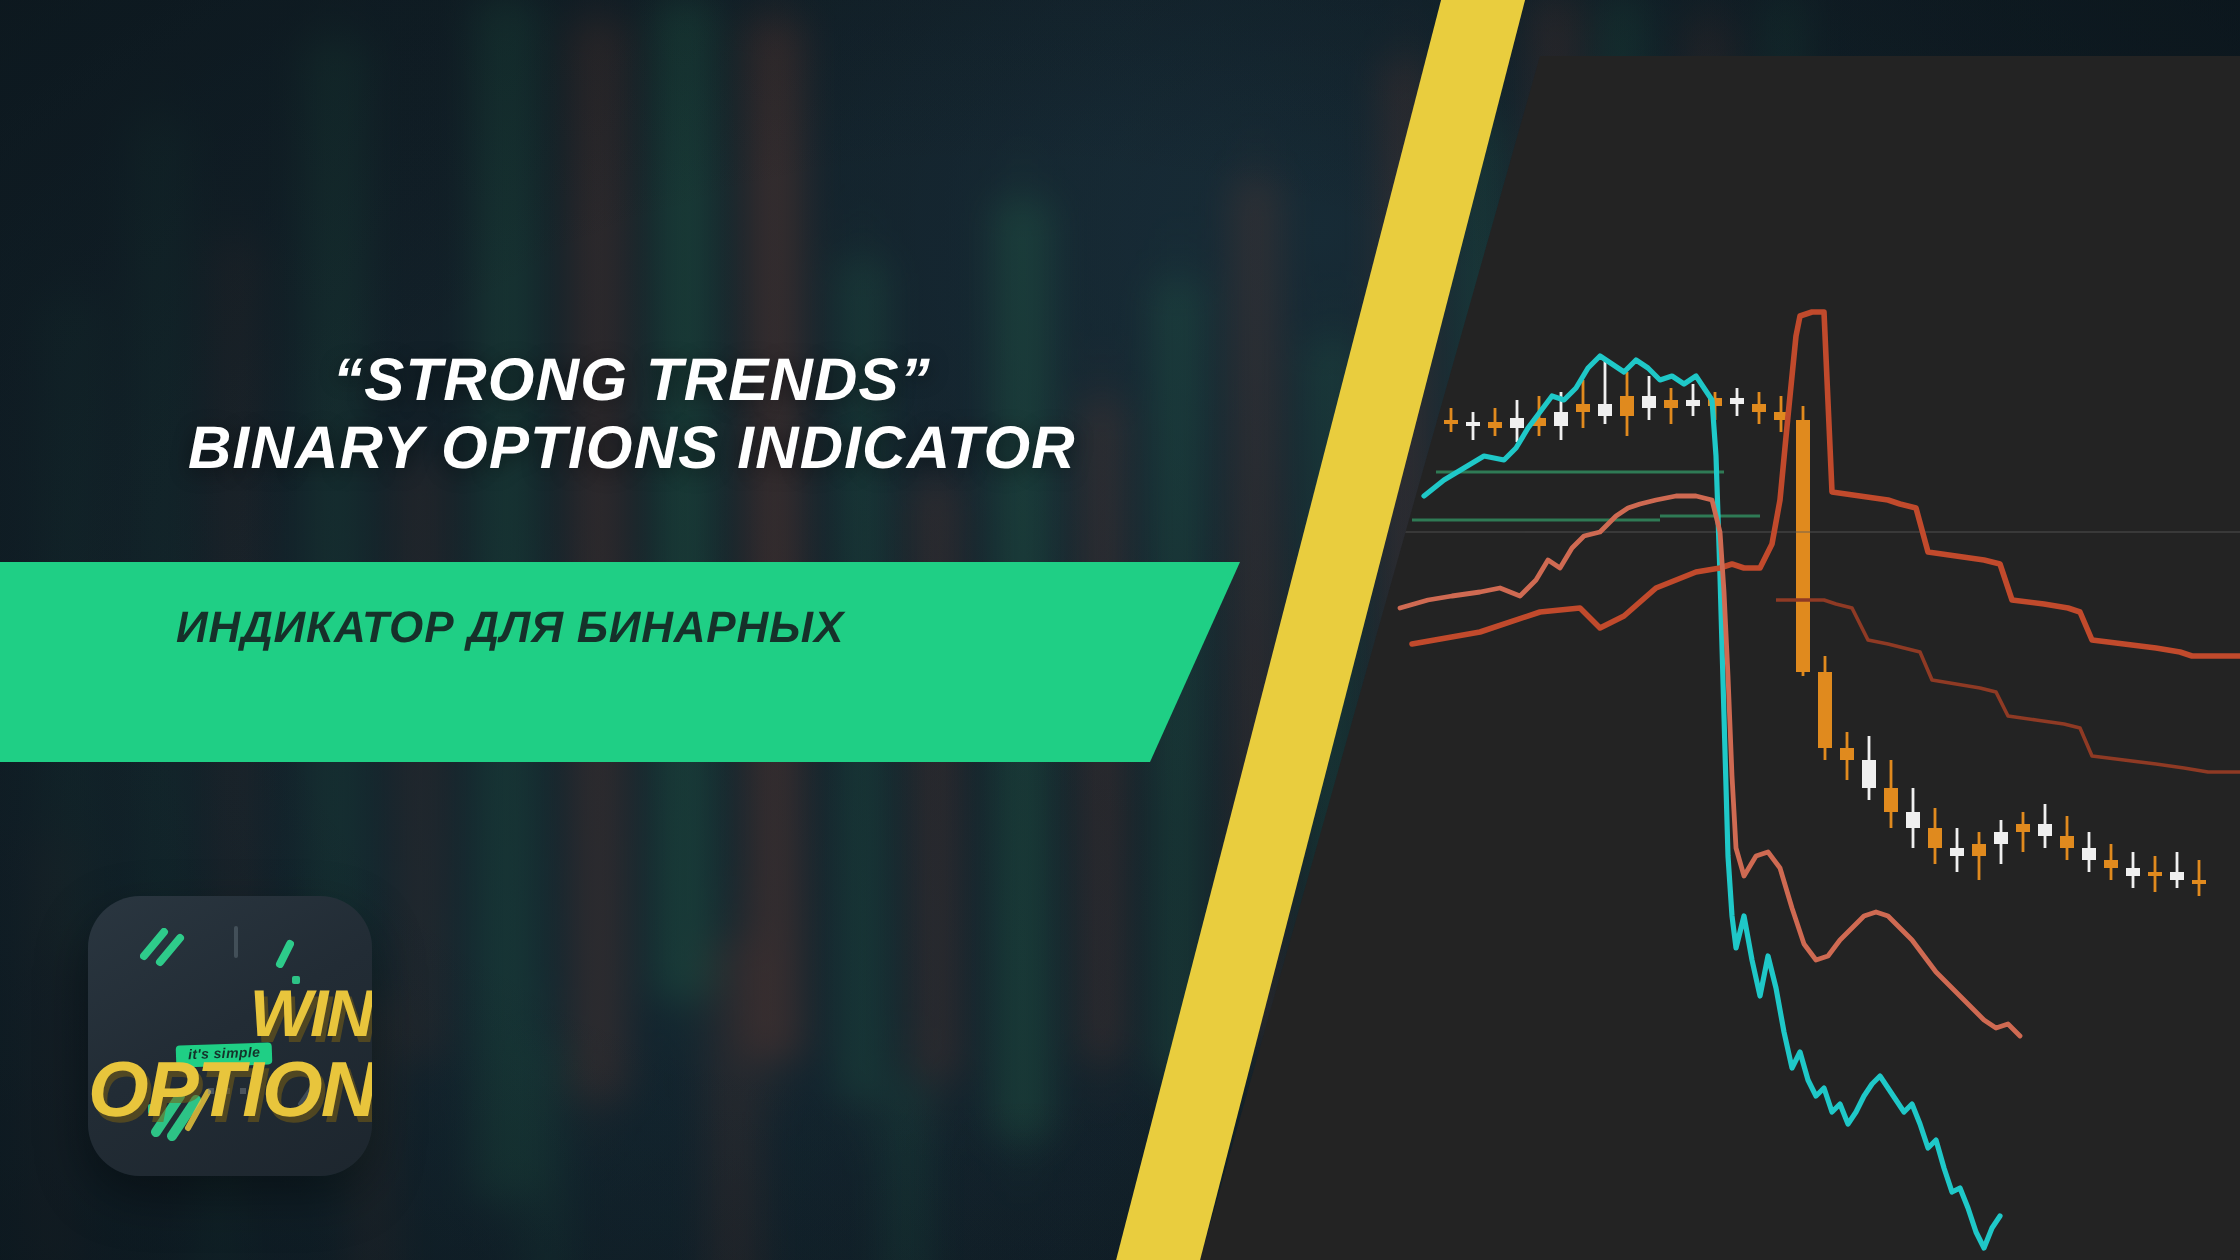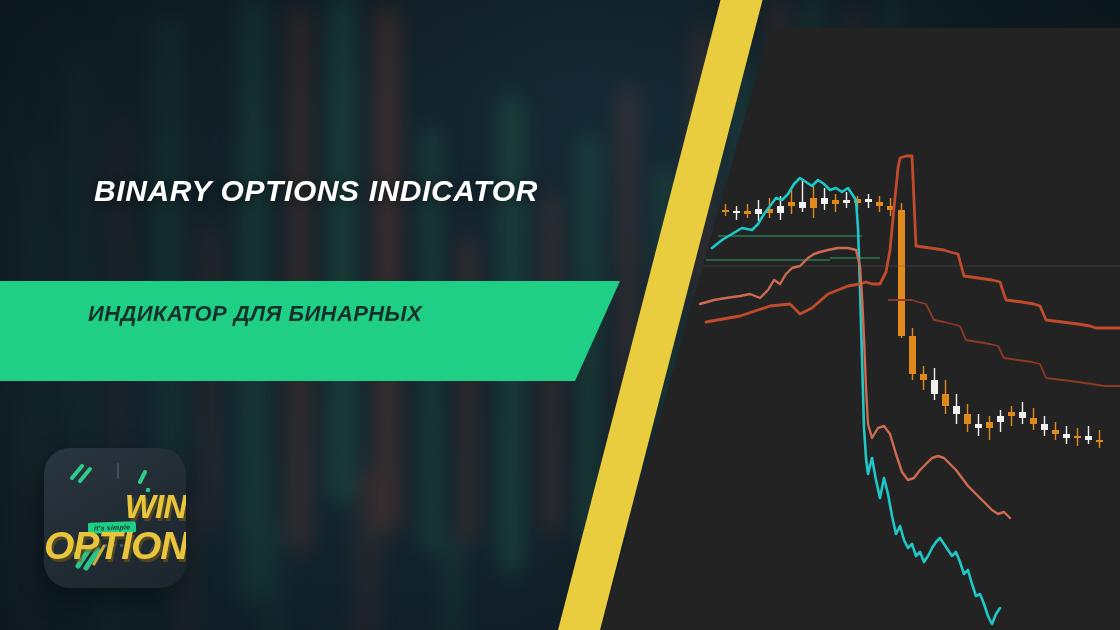--- a/index.html
+++ b/index.html
@@ -262,6 +262,7 @@
     </div>
 
   <div class="headline">
+    <span class="l1">“STRONG TRENDS”</span>
     <span class="l2">BINARY OPTIONS INDICATOR</span>
   </div>
 

